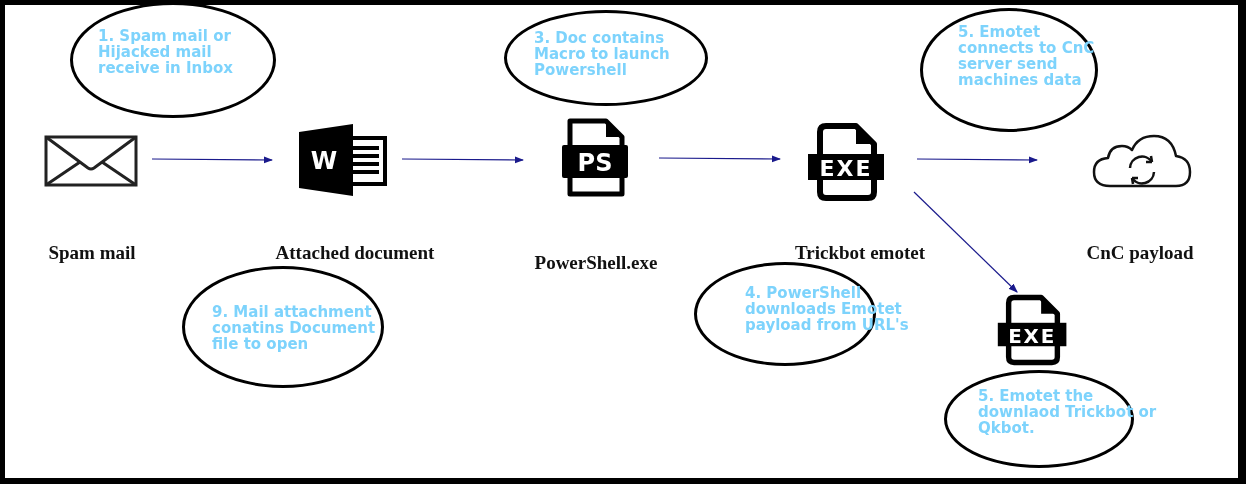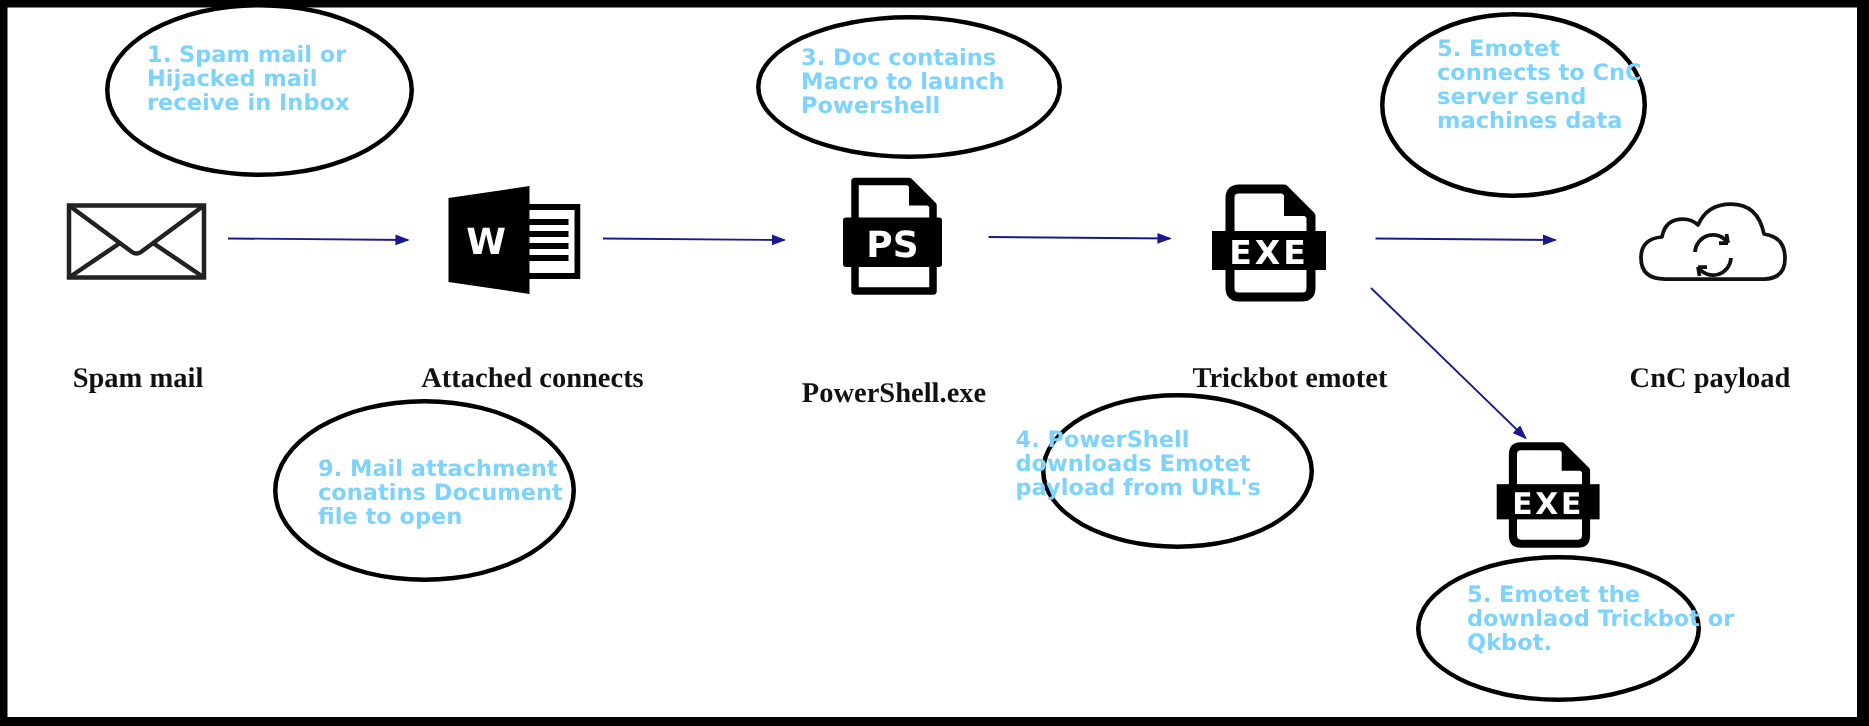--- a/index.html
+++ b/index.html
@@ -75,7 +75,7 @@
 </svg>
 
 <div class="node-label" style="left:92px;top:242px">Spam mail</div>
-<div class="node-label" style="left:355px;top:242px">Attached connects</div>
+<div class="node-label" style="left:355px;top:242px">Attached document</div>
 <div class="node-label" style="left:596px;top:252px">PowerShell.exe</div>
 <div class="node-label" style="left:860px;top:242px">Trickbot emotet</div>
 <div class="node-label" style="left:1140px;top:242px">CnC payload</div>

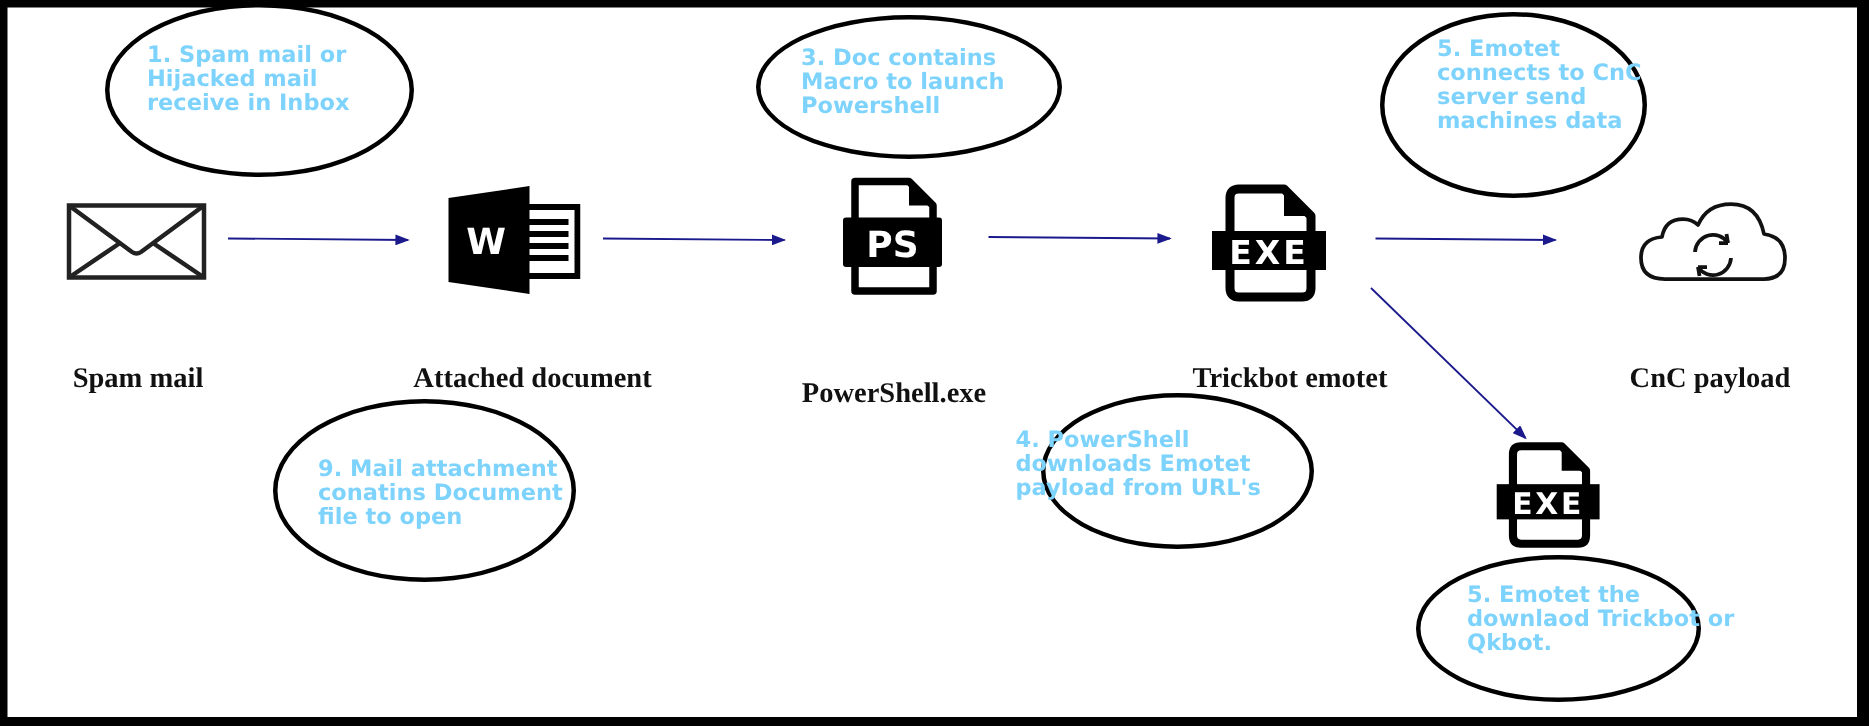--- a/index.html
+++ b/index.html
@@ -96,7 +96,7 @@
 Powershell</div>
 
 <div class="bubble" style="left:694px;top:262px;width:182px;height:104px"></div>
-<div class="bubble-text" style="left:677px;top:285px">4. PowerShell
+<div class="bubble-text" style="left:745px;top:285px">4. PowerShell
 downloads Emotet
 payload from URL's</div>
 

